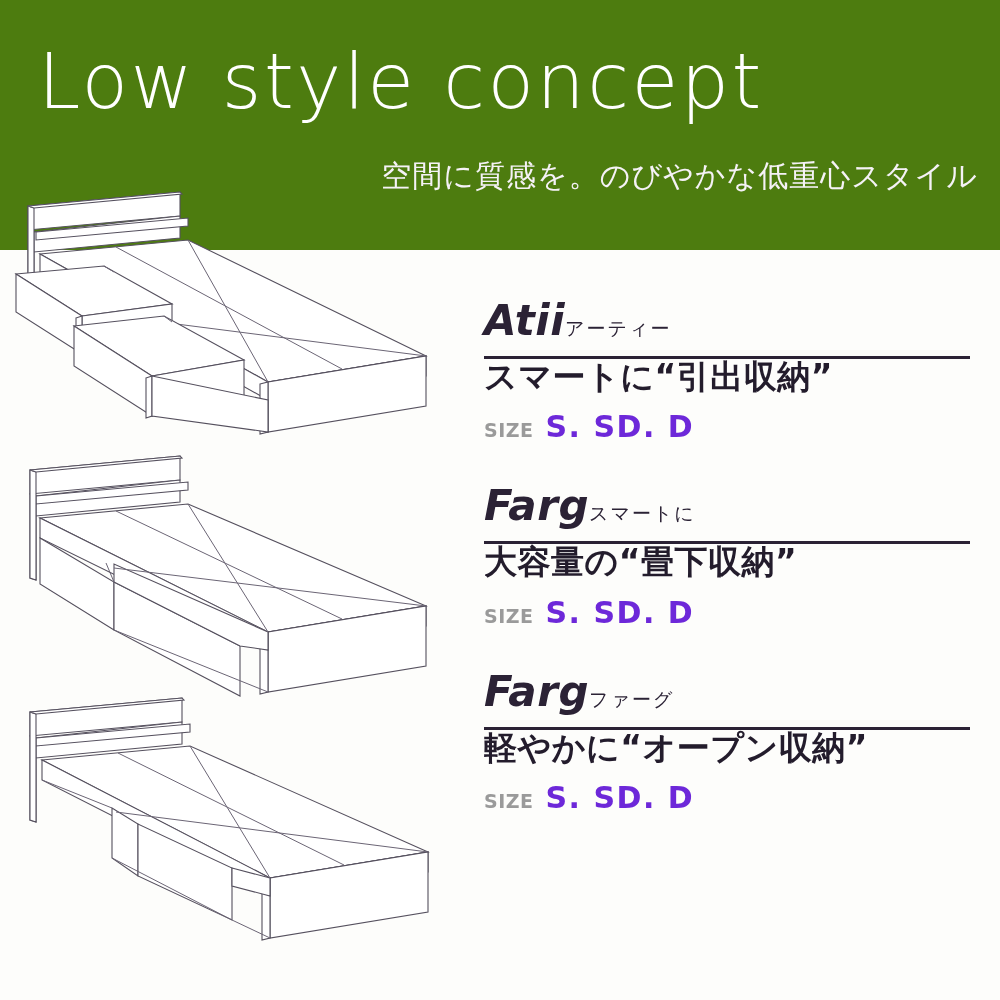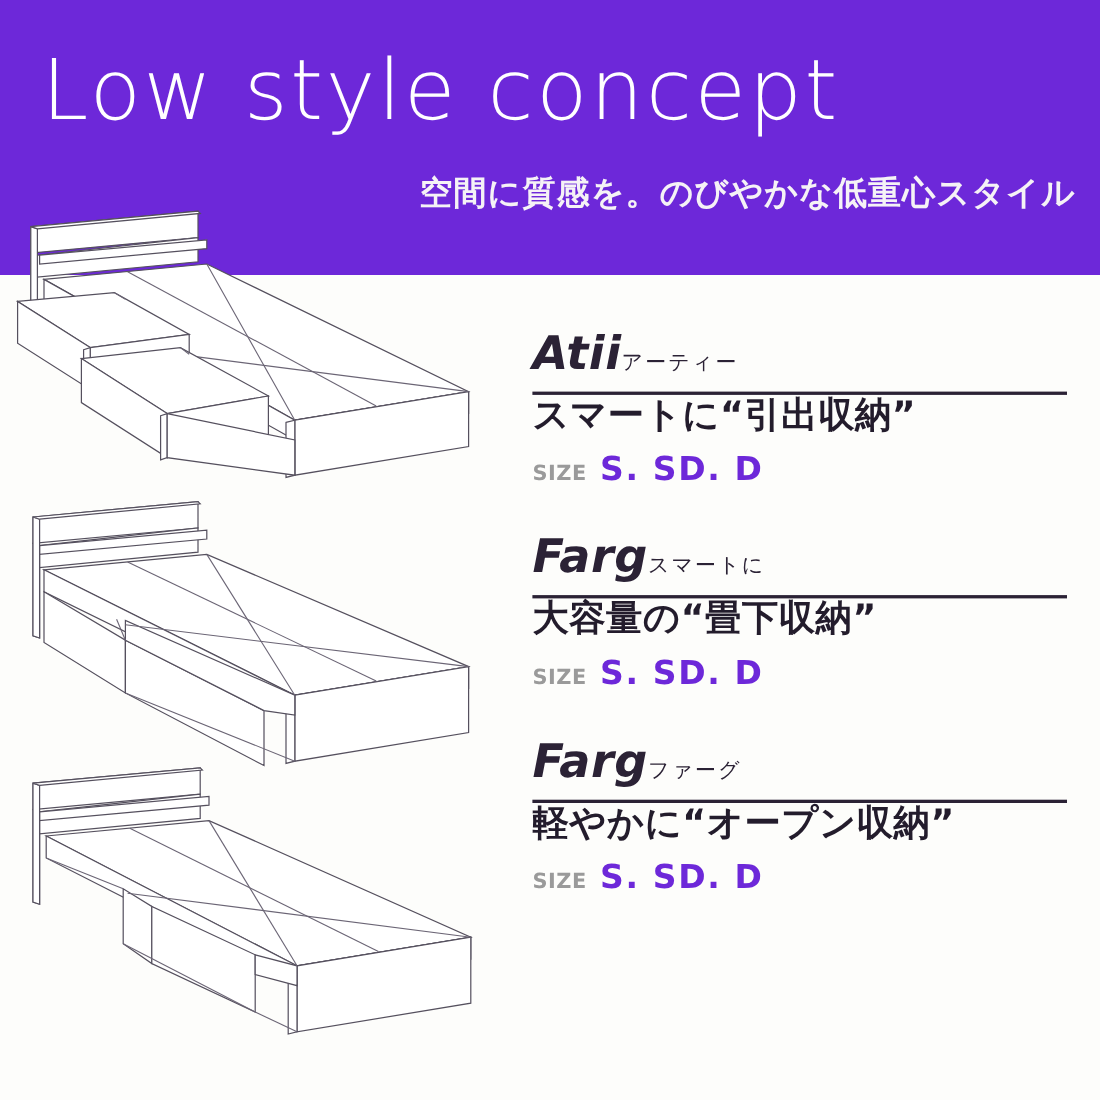--- a/index.html
+++ b/index.html
@@ -22,7 +22,7 @@
     top: 0;
     width: 1000px;
     height: 250px;
-    background: #6d28d9;
+    background: #4d7c0f;
     overflow: hidden;
   }
   #page-title {

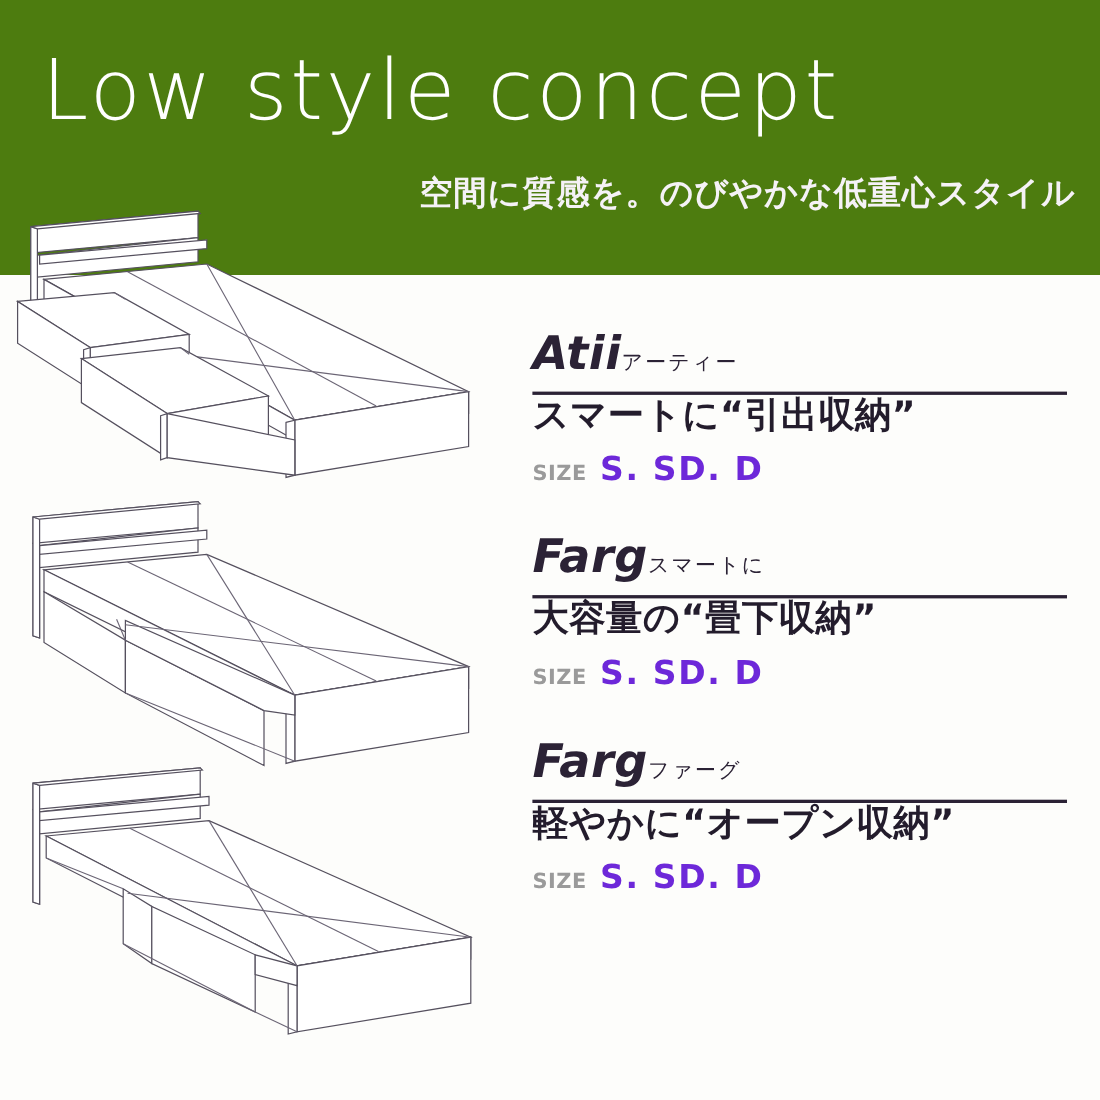--- a/index.html
+++ b/index.html
@@ -43,7 +43,7 @@
     top: 158px;
     color: #f5f2f6;
     font-size: 30px;
-    font-weight: 700;
+    font-weight: 400;
     letter-spacing: 1px;
     line-height: 1.2;
     white-space: nowrap;

